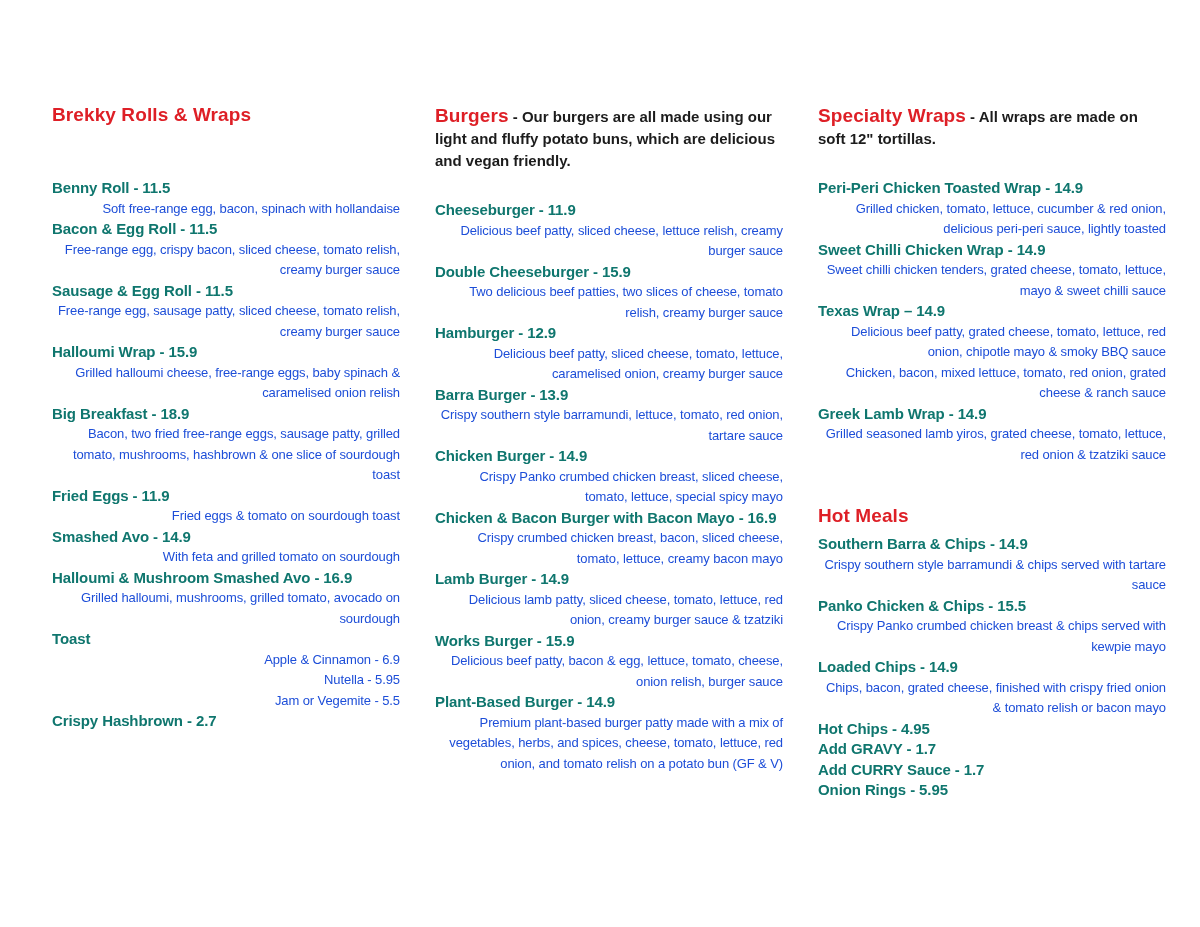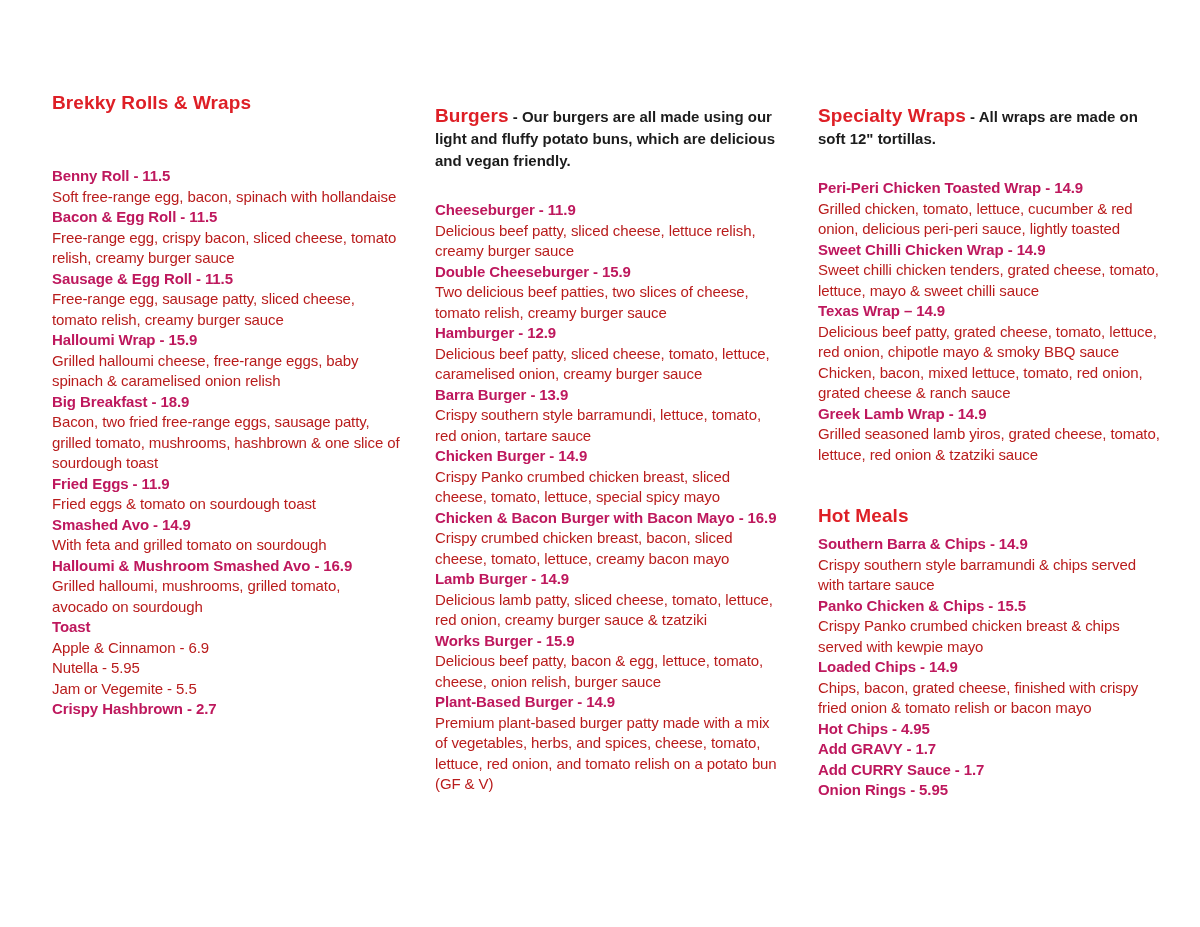--- a/index.html
+++ b/index.html
@@ -27,7 +27,7 @@
   .section { margin: 0; }
   
   .heading-standalone {
-    margin: 2px 0 52px 0;
+    margin: 14px 0 52px 0;
     font-size: 19px;
     font-weight: 700;
     color: #de1f26;

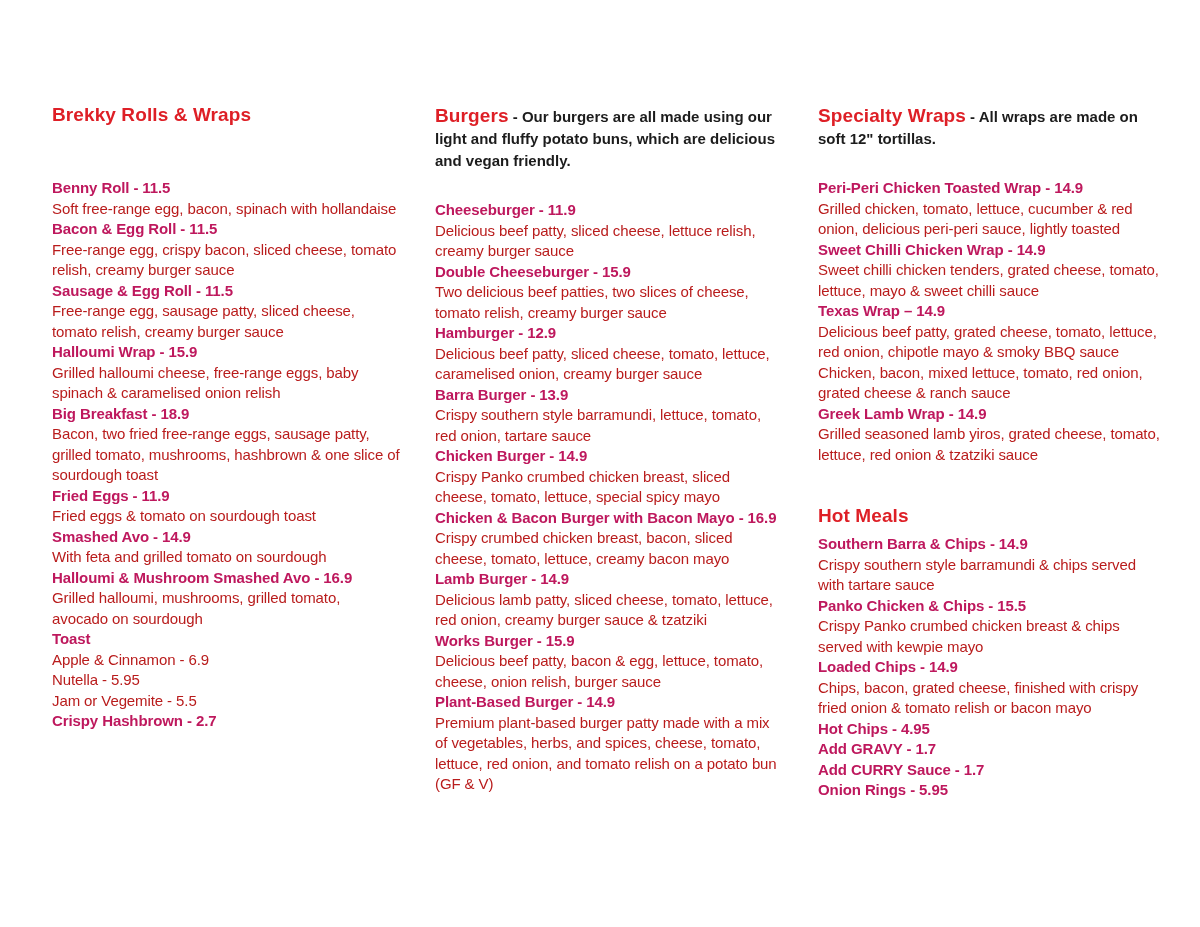--- a/index.html
+++ b/index.html
@@ -54,7 +54,7 @@
   .item-name {
     font-size: 15px;
     font-weight: 700;
-    color: #be185d;
+    color: #0f766e;
     line-height: 20.5px;
     letter-spacing: -0.1px;
   }

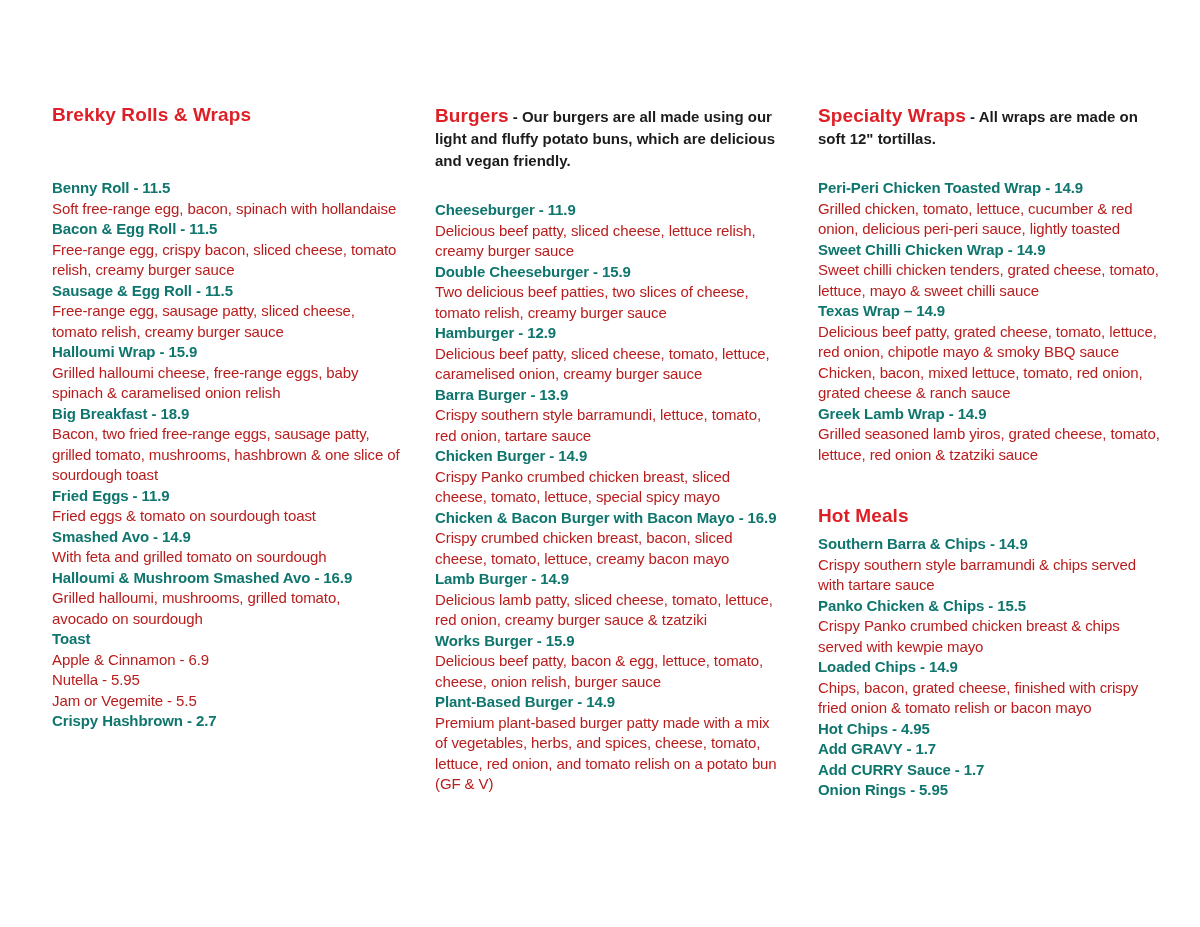--- a/index.html
+++ b/index.html
@@ -59,12 +59,13 @@
     letter-spacing: -0.1px;
   }
   .item-desc {
-    font-size: 15px;
+    font-size: 13px;
     font-weight: 400;
-    color: #b91c1c;
+    color: #1d4ed8;
     line-height: 20.5px;
     letter-spacing: -0.1px;
     white-space: pre-line;
+    text-align: right;
   }
 </style>
 </head>

